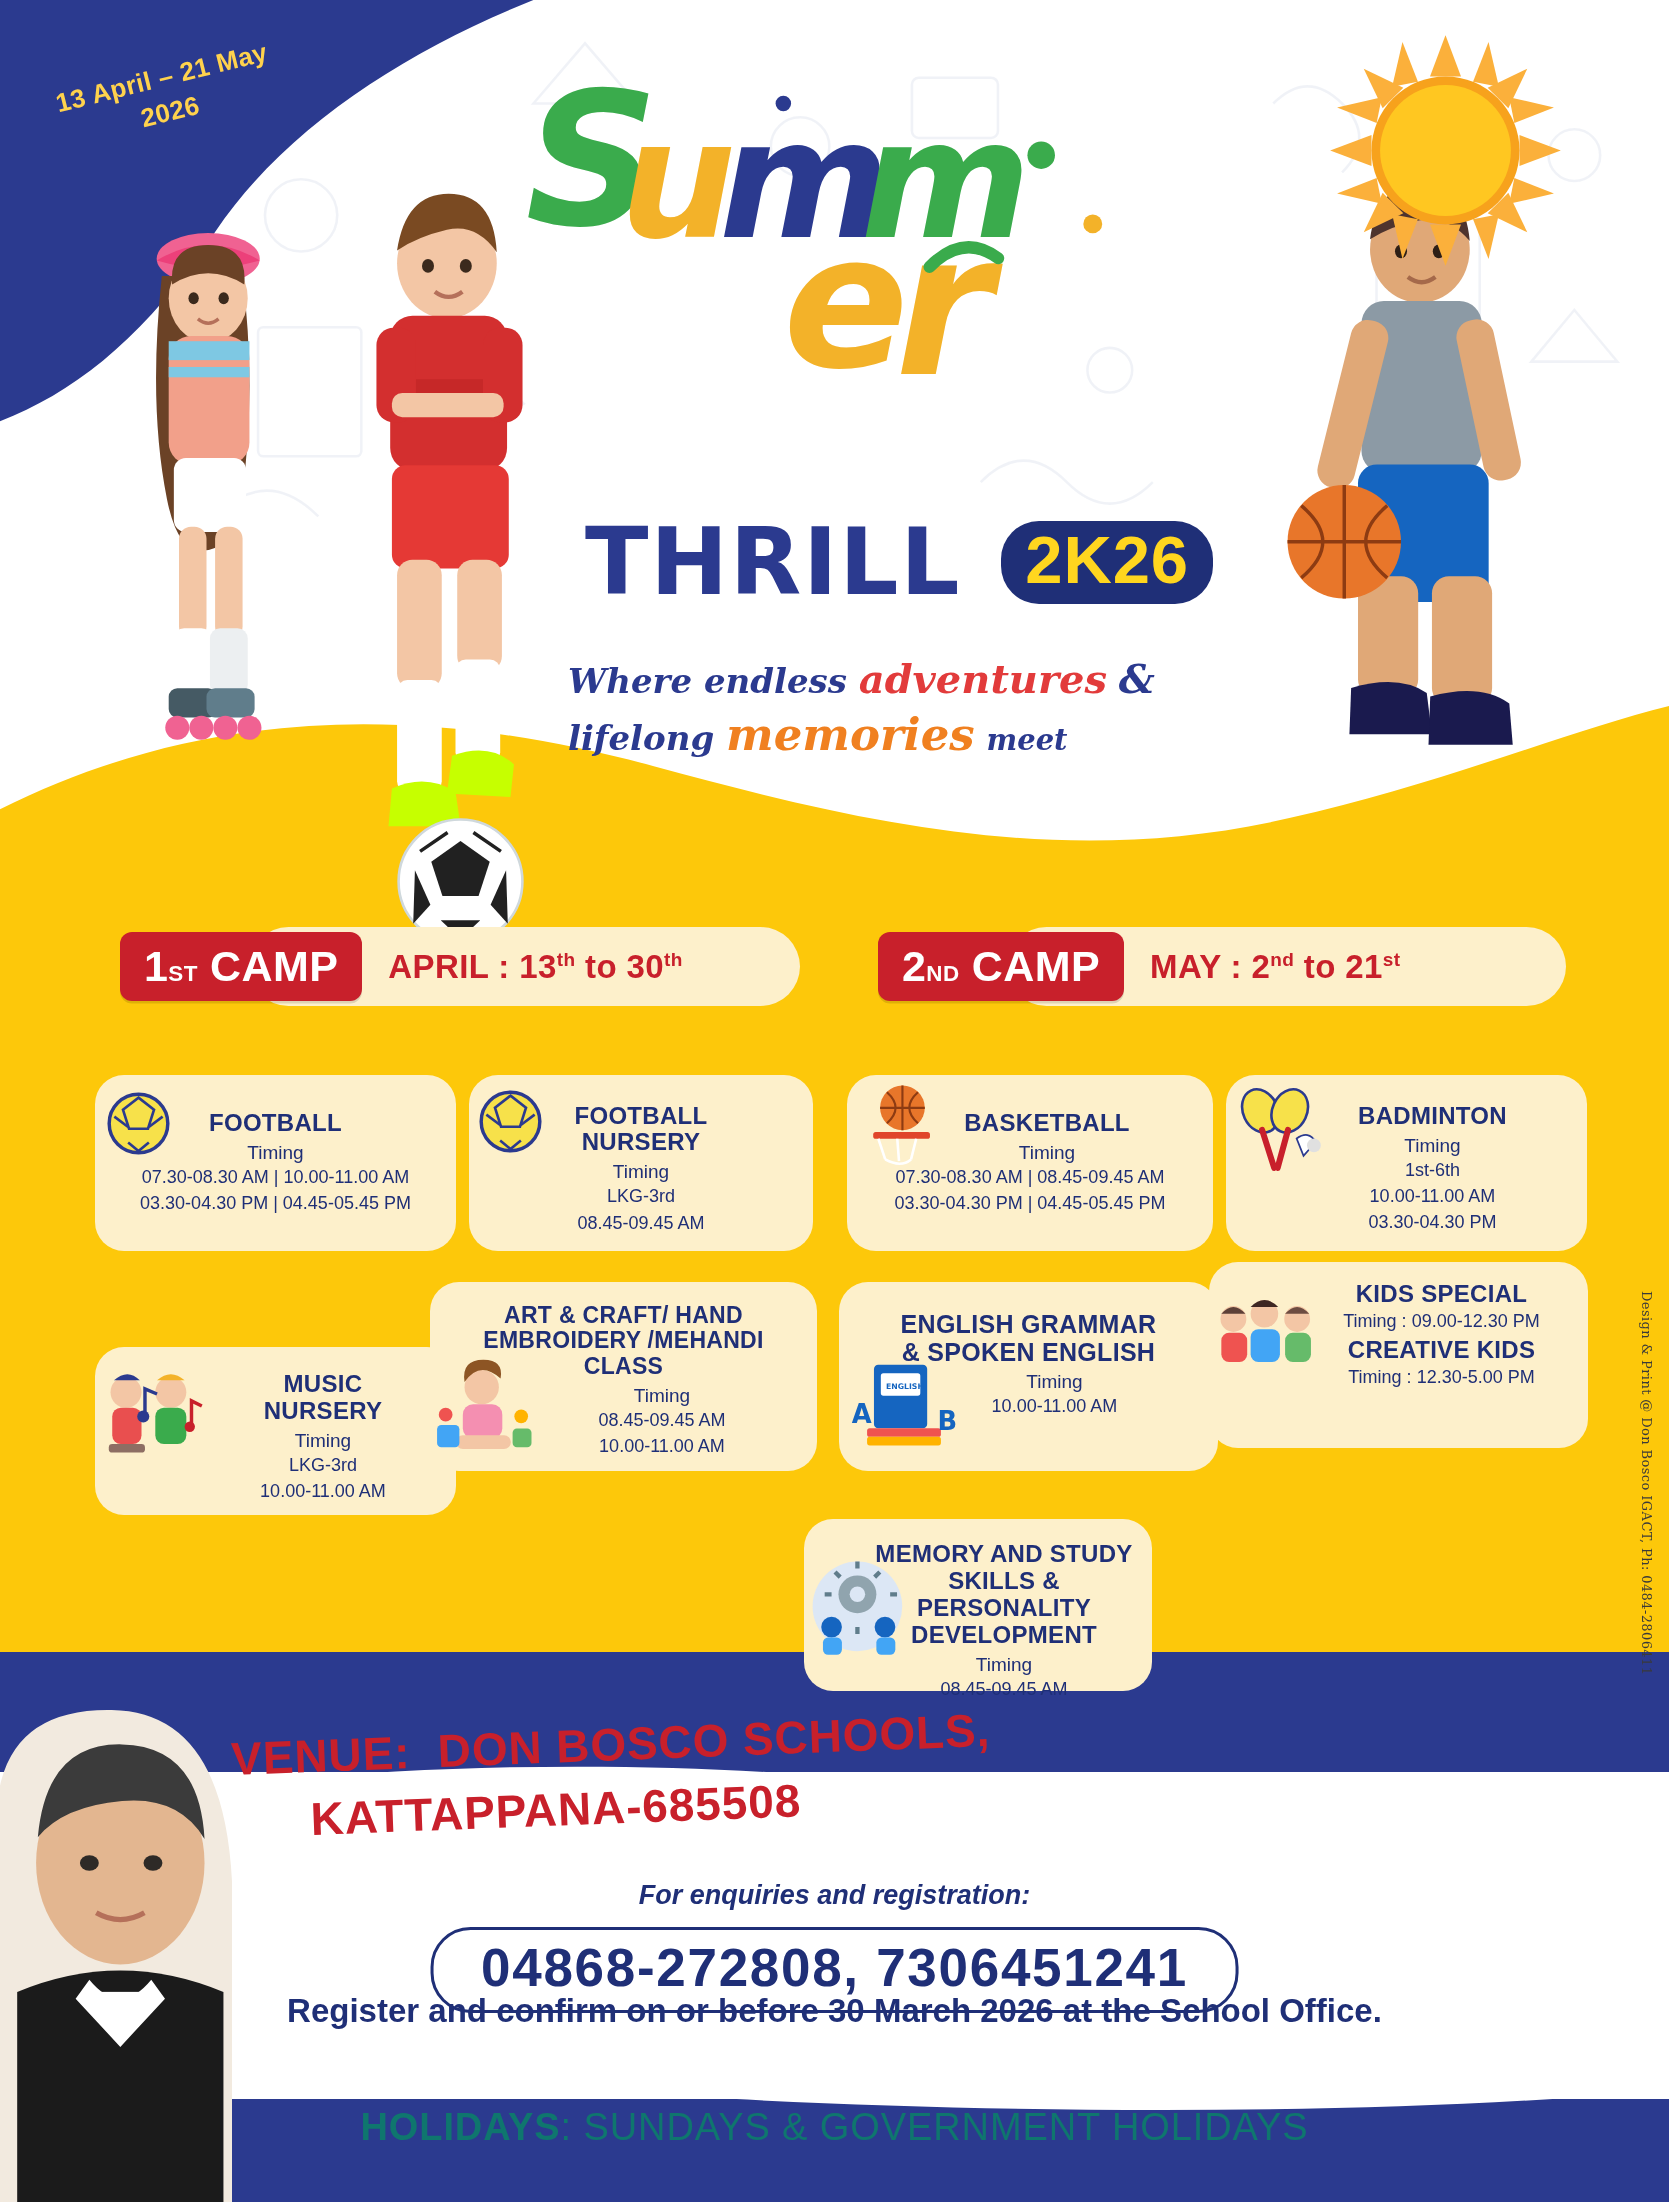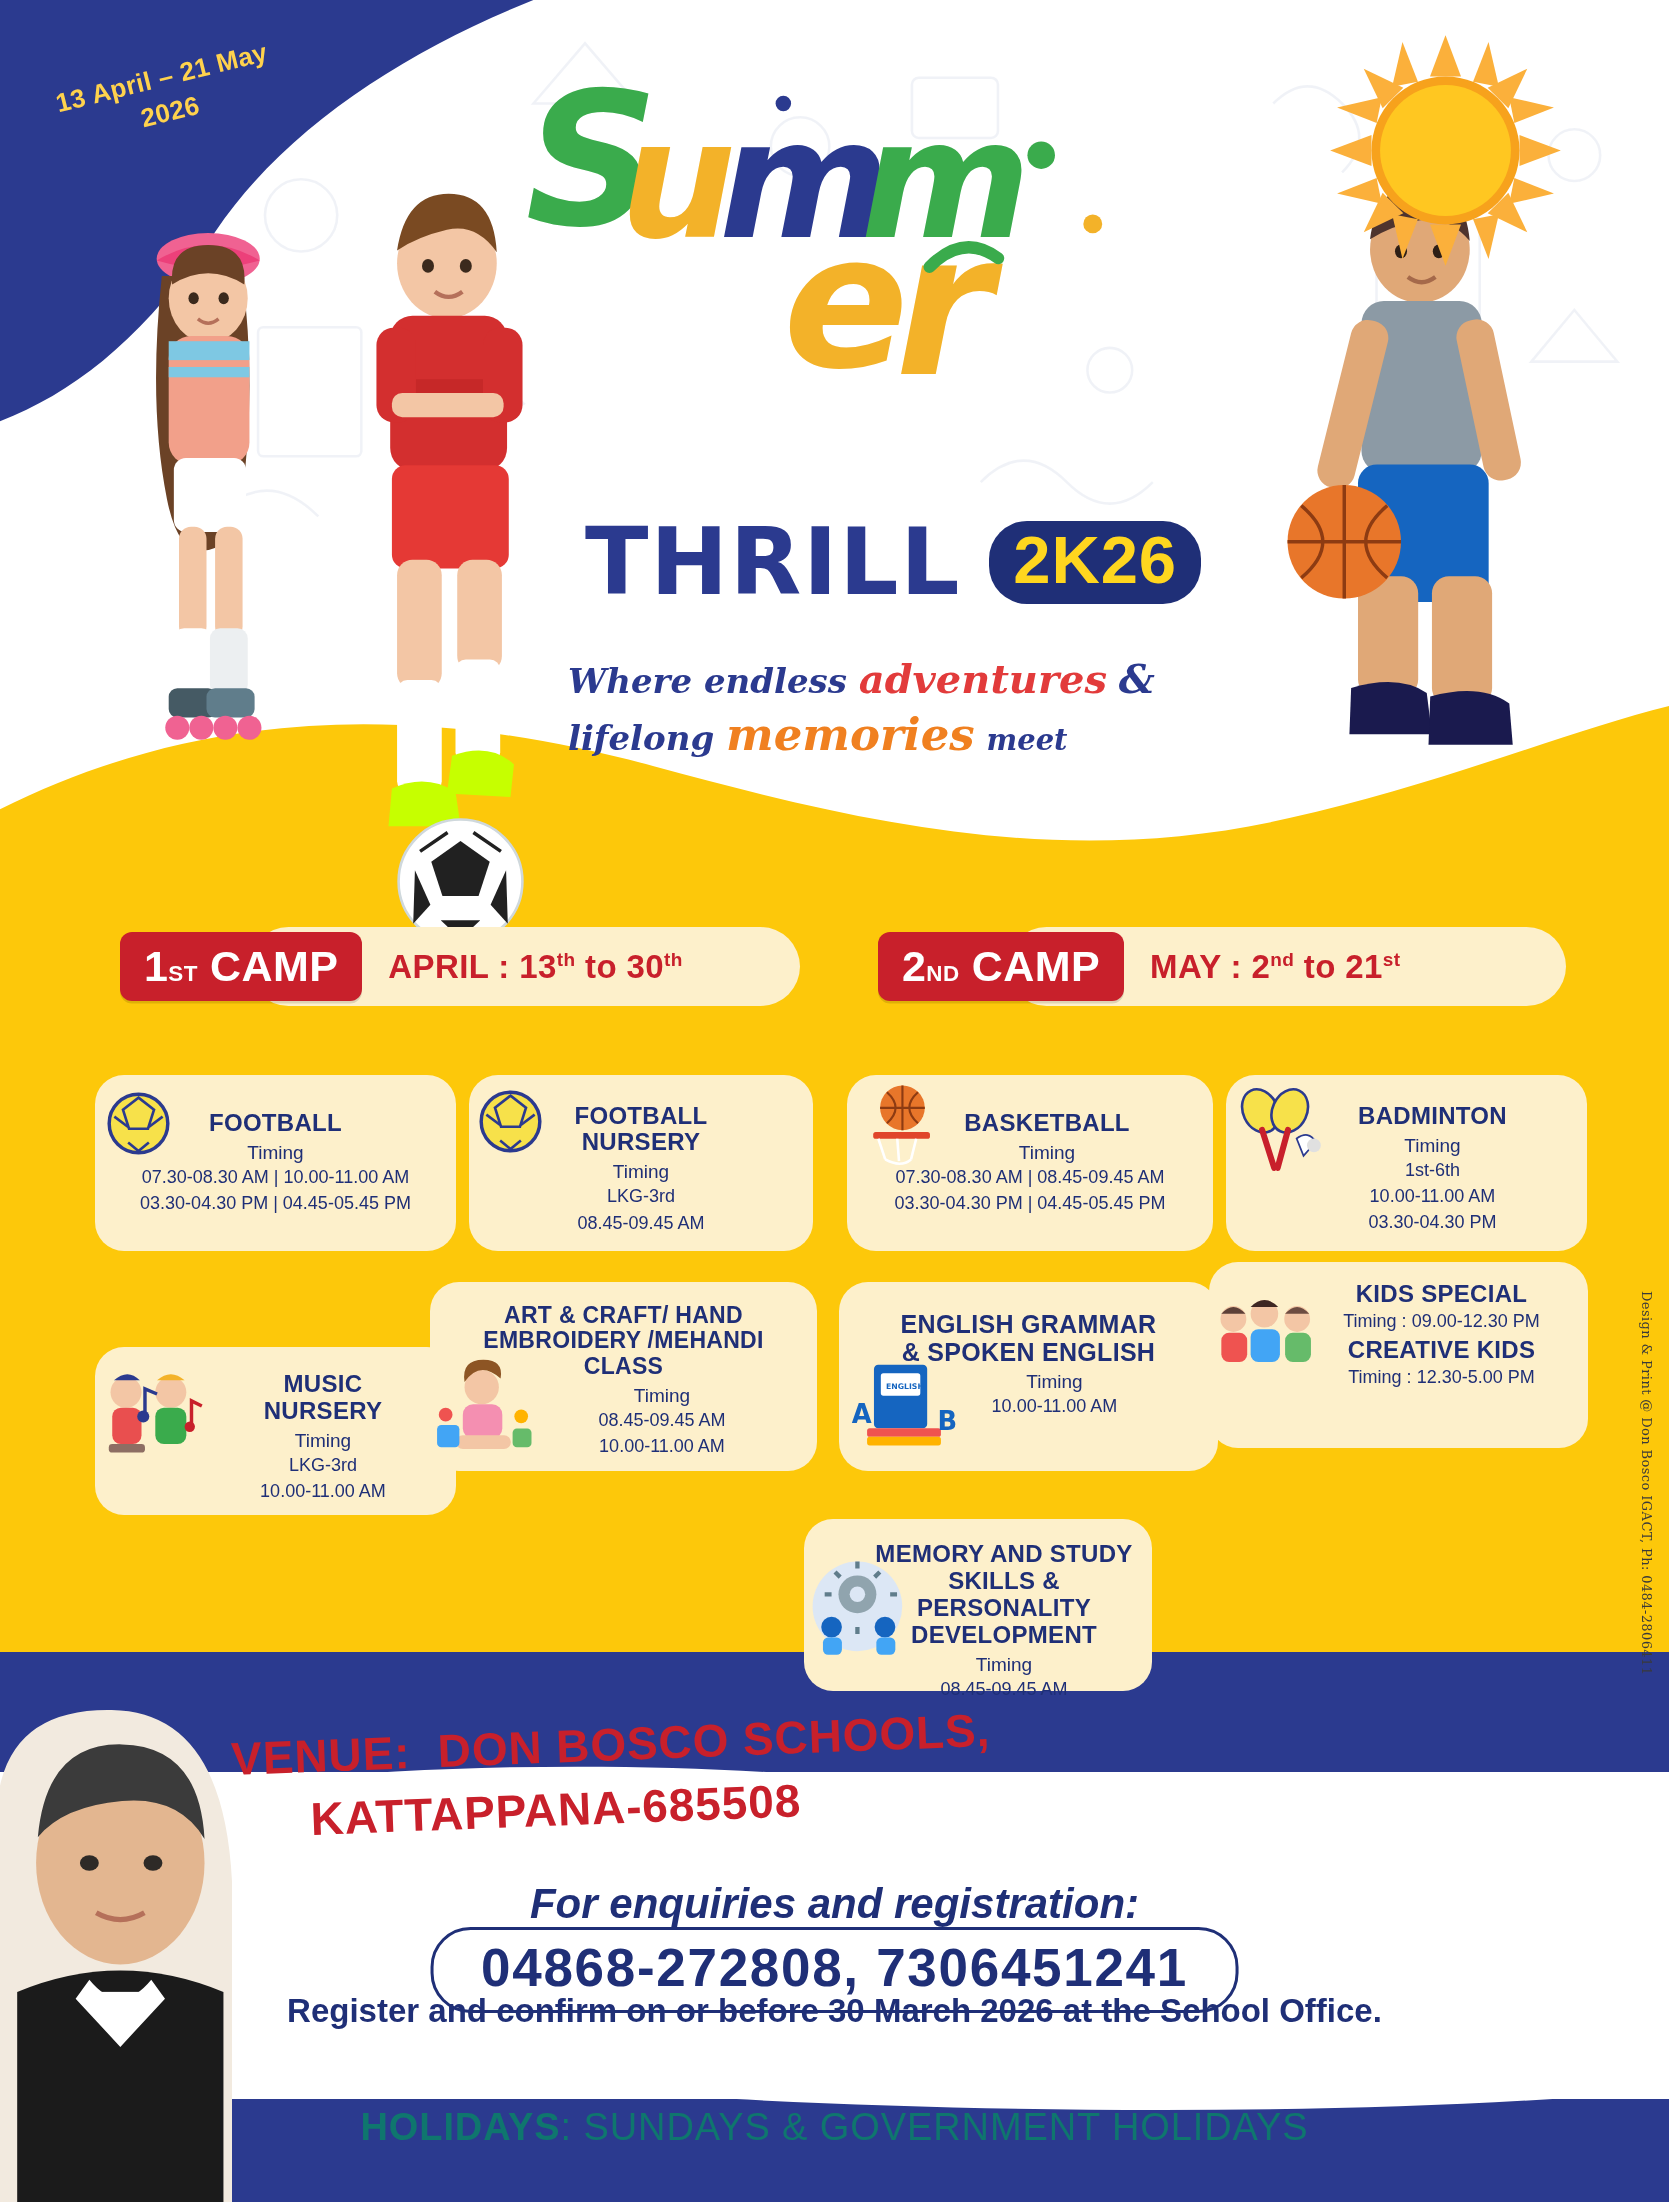--- a/index.html
+++ b/index.html
@@ -72,7 +72,7 @@
 
   .thrill-row {
     position: absolute; left: 43px; top: 490px;
-    display: flex; align-items: center; gap: 28px;
+    display: flex; align-items: center; gap: 40px;
     z-index: 31;
   }
   .thrill-text {

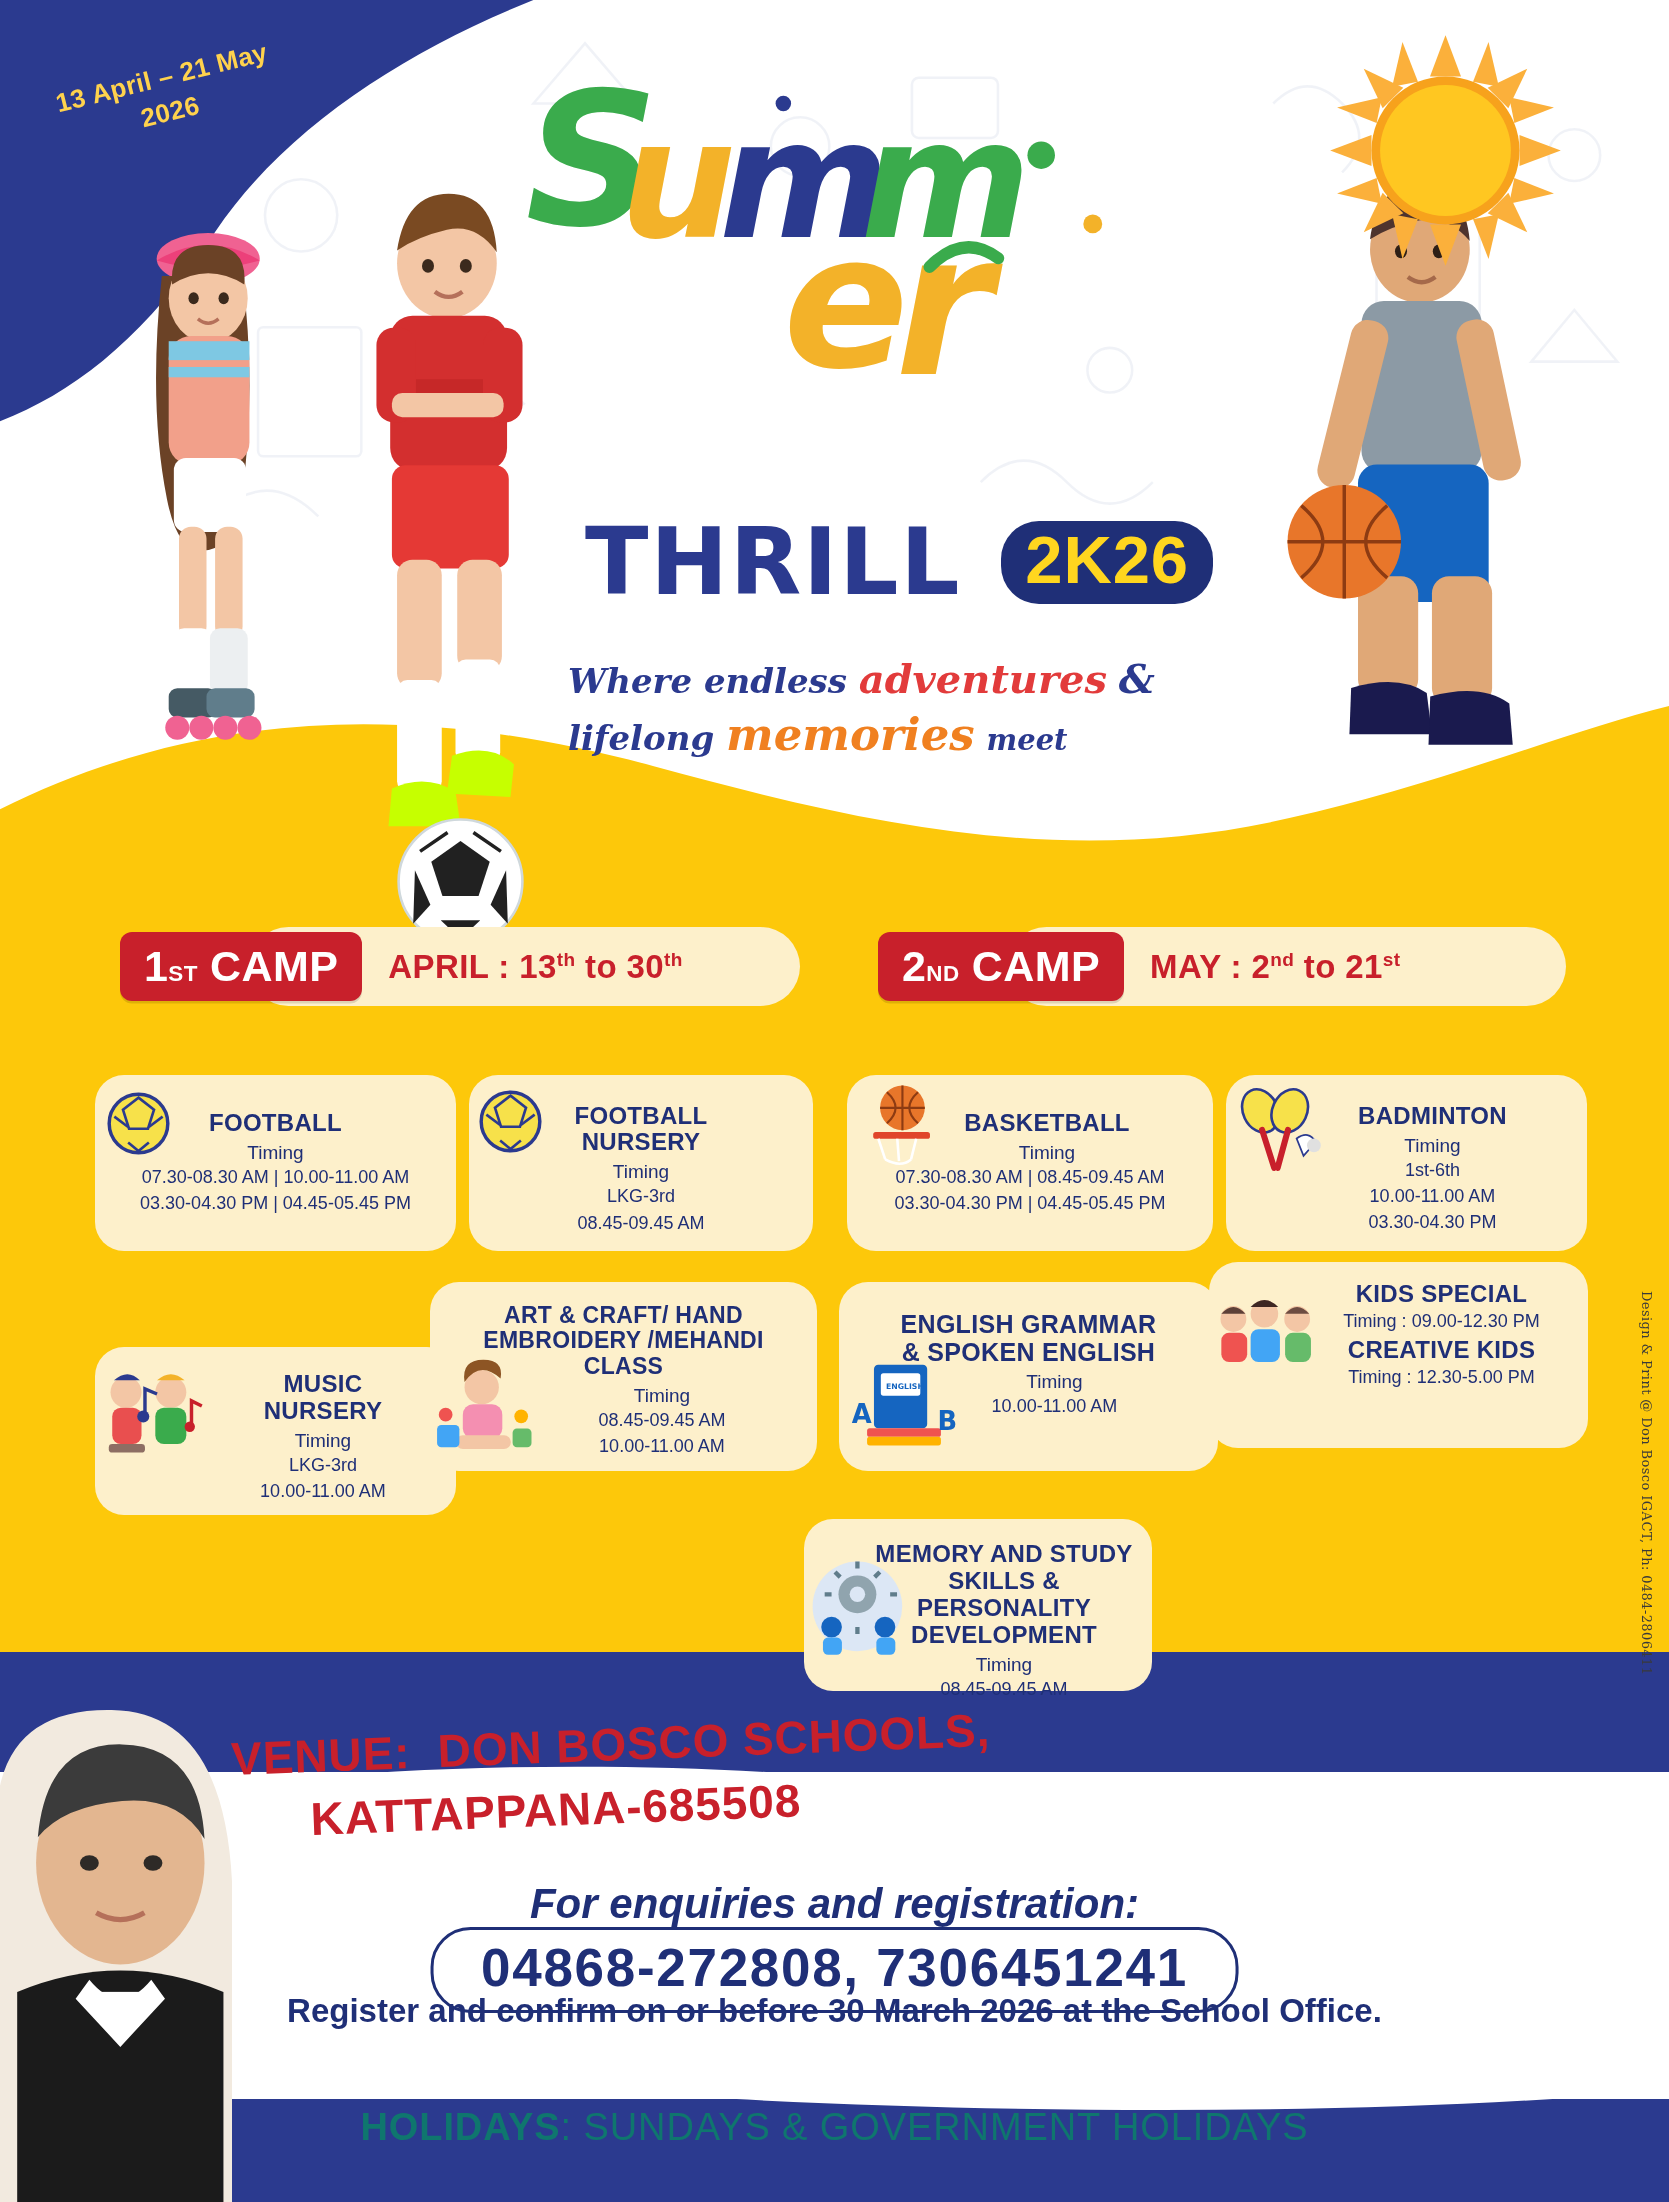--- a/index.html
+++ b/index.html
@@ -204,7 +204,7 @@
     width: 1669px; text-align: center;
     z-index: 30;
     color: #1f2f77;
-    font-size: 42px;
+    font-size: 27px;
     font-style: italic;
     font-weight: 700;
   }

